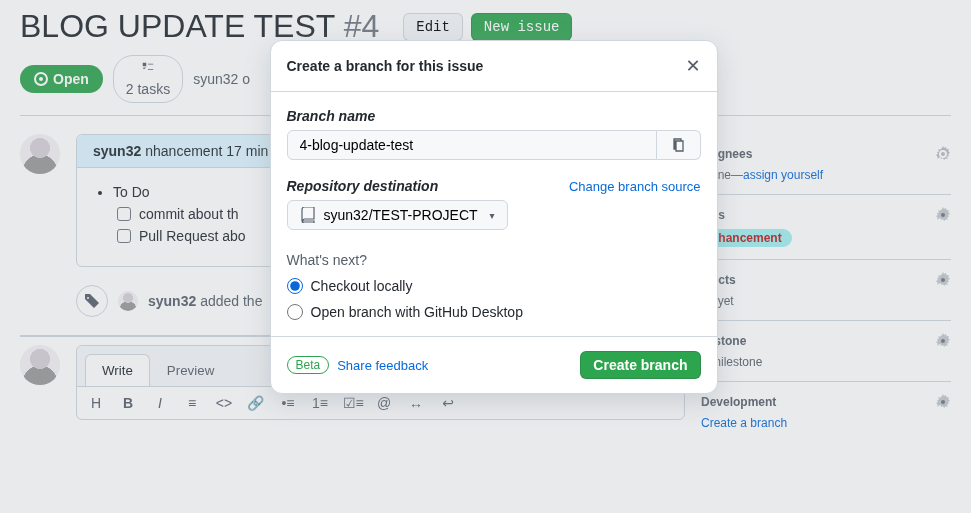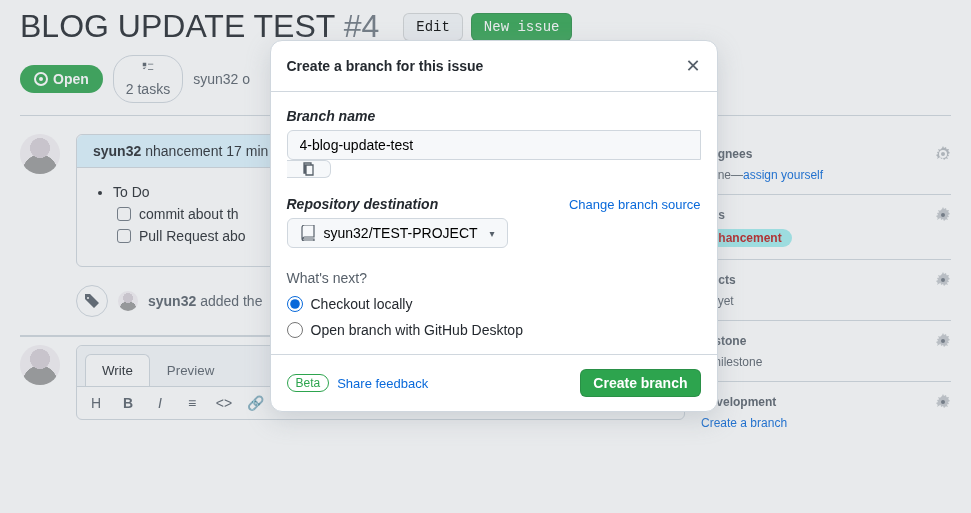--- a/index.html
+++ b/index.html
@@ -123,7 +123,7 @@
 .close-x { font-size:18px; color:#57606a; cursor:pointer; background:none; border:none; }
 .modal-body { padding: 16px; }
 .form-label { font-weight:600; font-size:14px; margin-bottom:6px; display:block;font-style:italic;}
-.input-row { display:flex;flex-direction:column; }
+.input-row { display:flex; }
 .text-input {
   flex:1; padding:6px 12px; font-size:14px; border:1px solid #d0d7de;
   border-radius:6px 0 0 6px; background:#f6f8fa; font-family:inherit;

